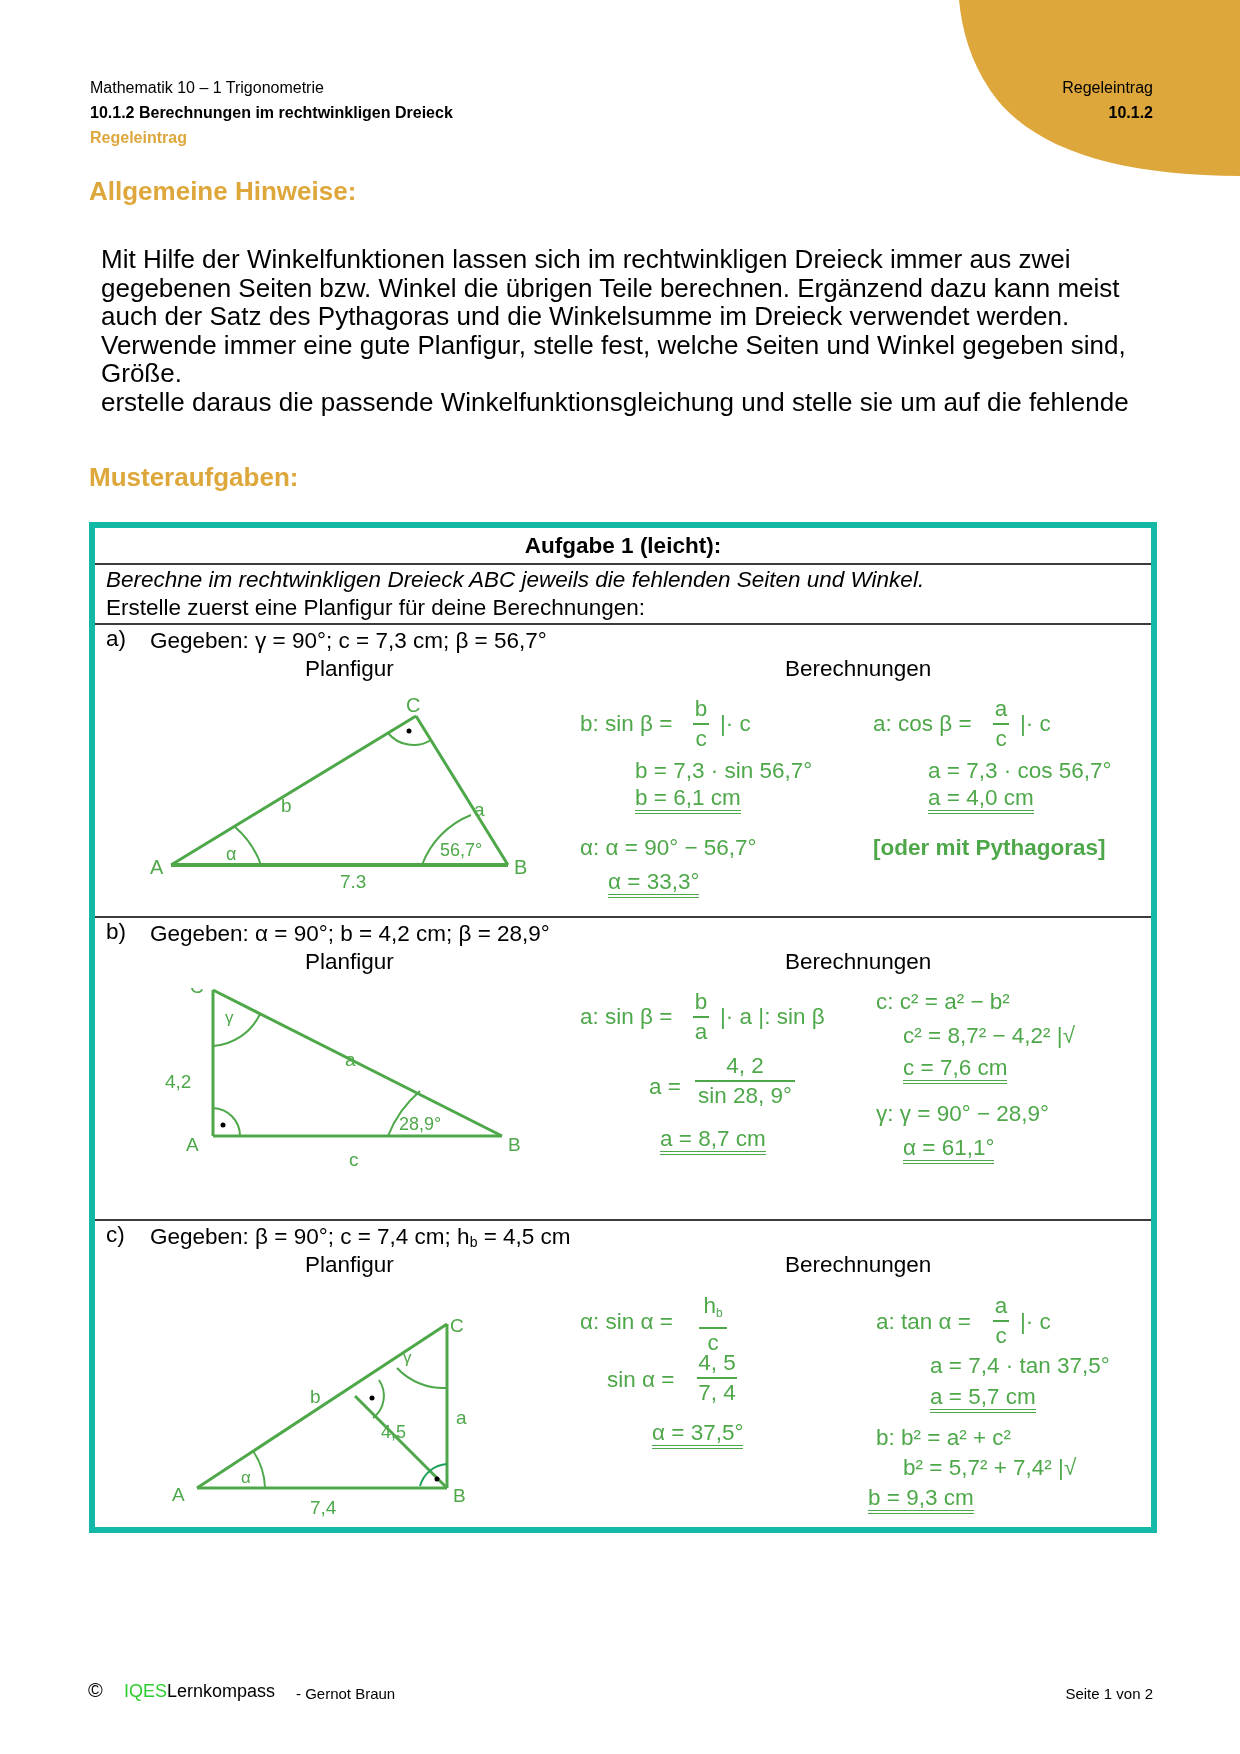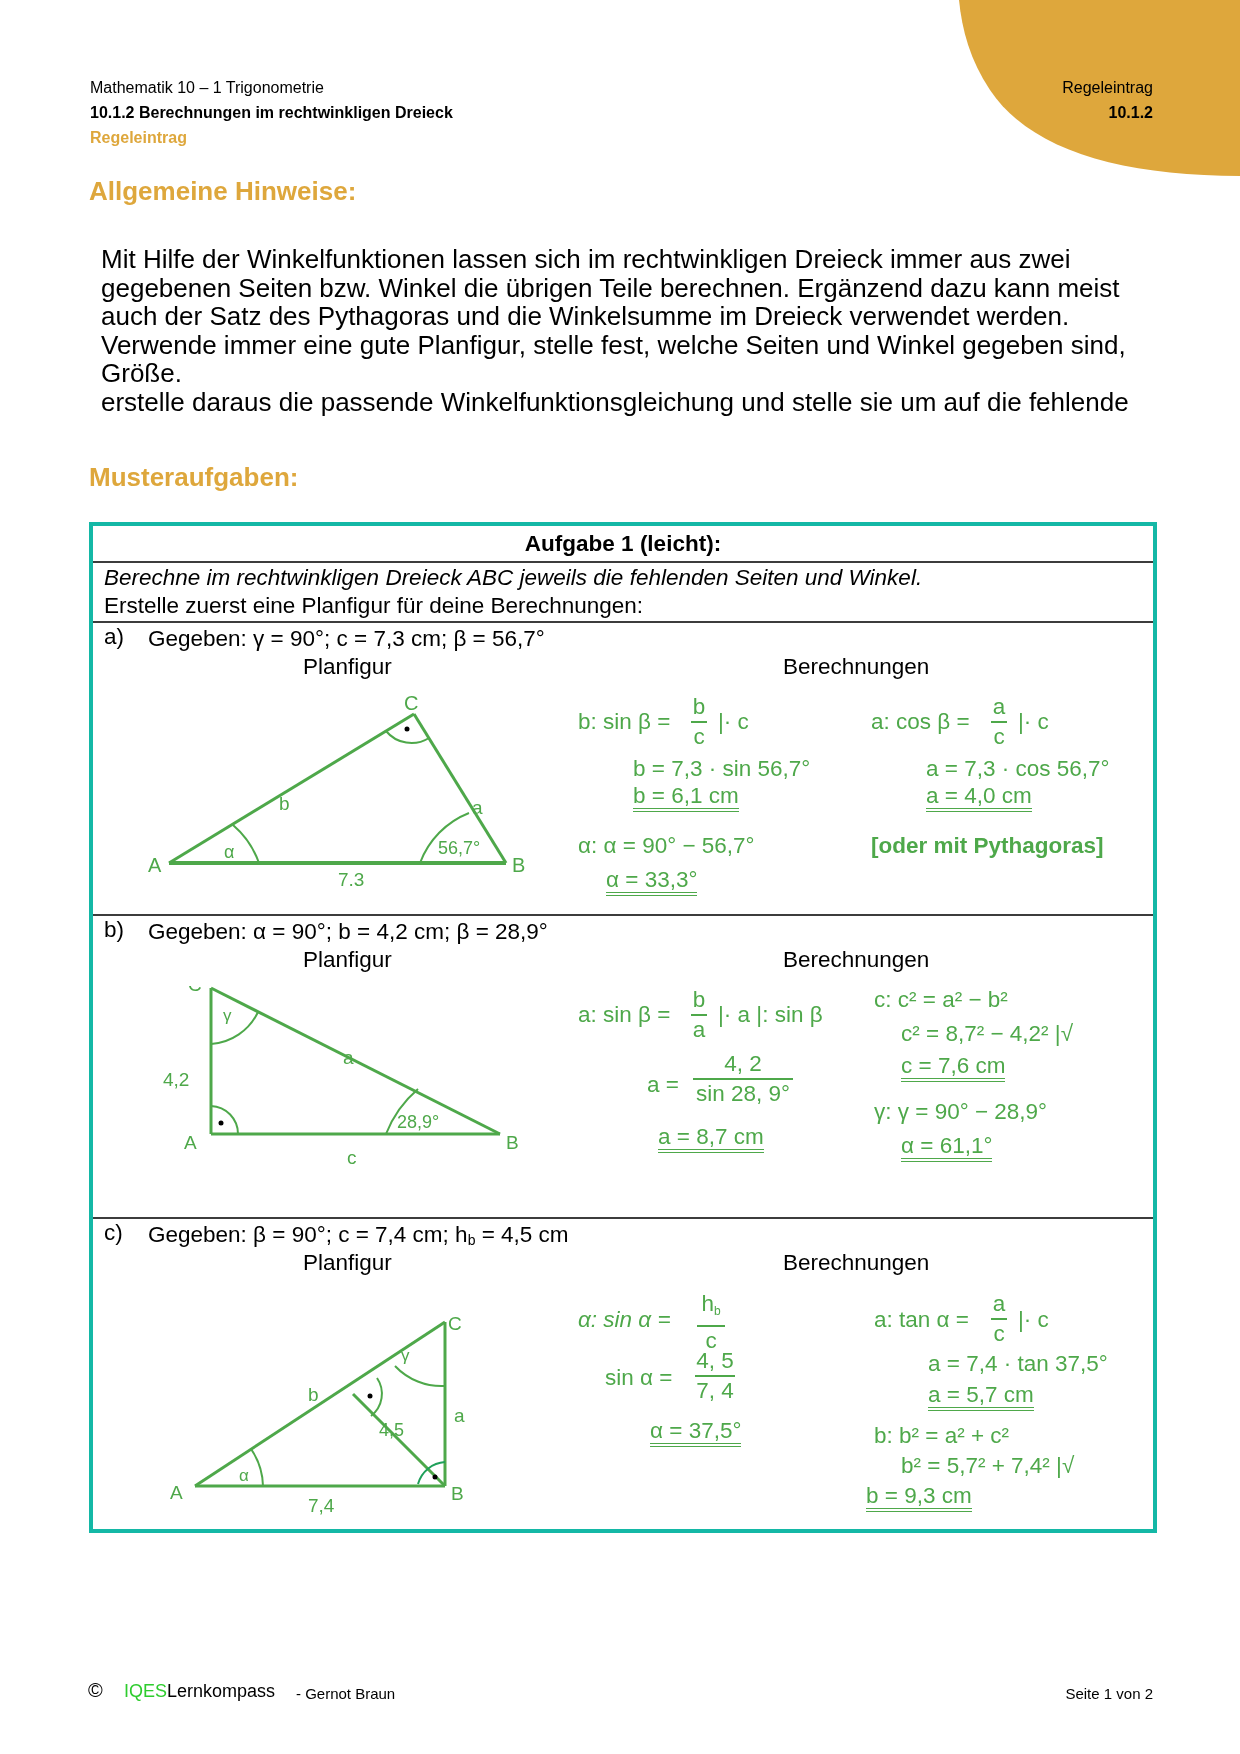--- a/index.html
+++ b/index.html
@@ -15,7 +15,7 @@
   .intro { position: absolute; left: 101px; top: 236px; width: 1030px; font-size: 26px; line-height: 28.5px; margin-top: 9px; }
   .intro p { margin: 0; white-space: nowrap; }
   .tbl { position: absolute; left: 89px; top: 522px; width: 1068px; height: 1011px;
-         border: 4px solid #14b8a6; box-sizing: border-box; }
+         border: 6px solid #14b8a6; box-sizing: border-box; }
   .hline { position: absolute; left: 0; width: 100%; height: 0; border-top: 2px solid #3c3c3c; }
   .cell-text { position: absolute; font-size: 22.5px; line-height: 28px; white-space: nowrap; }
   .calc { position: absolute; font-size: 22.5px; line-height: 28px; white-space: nowrap; color: #4ea84a; }

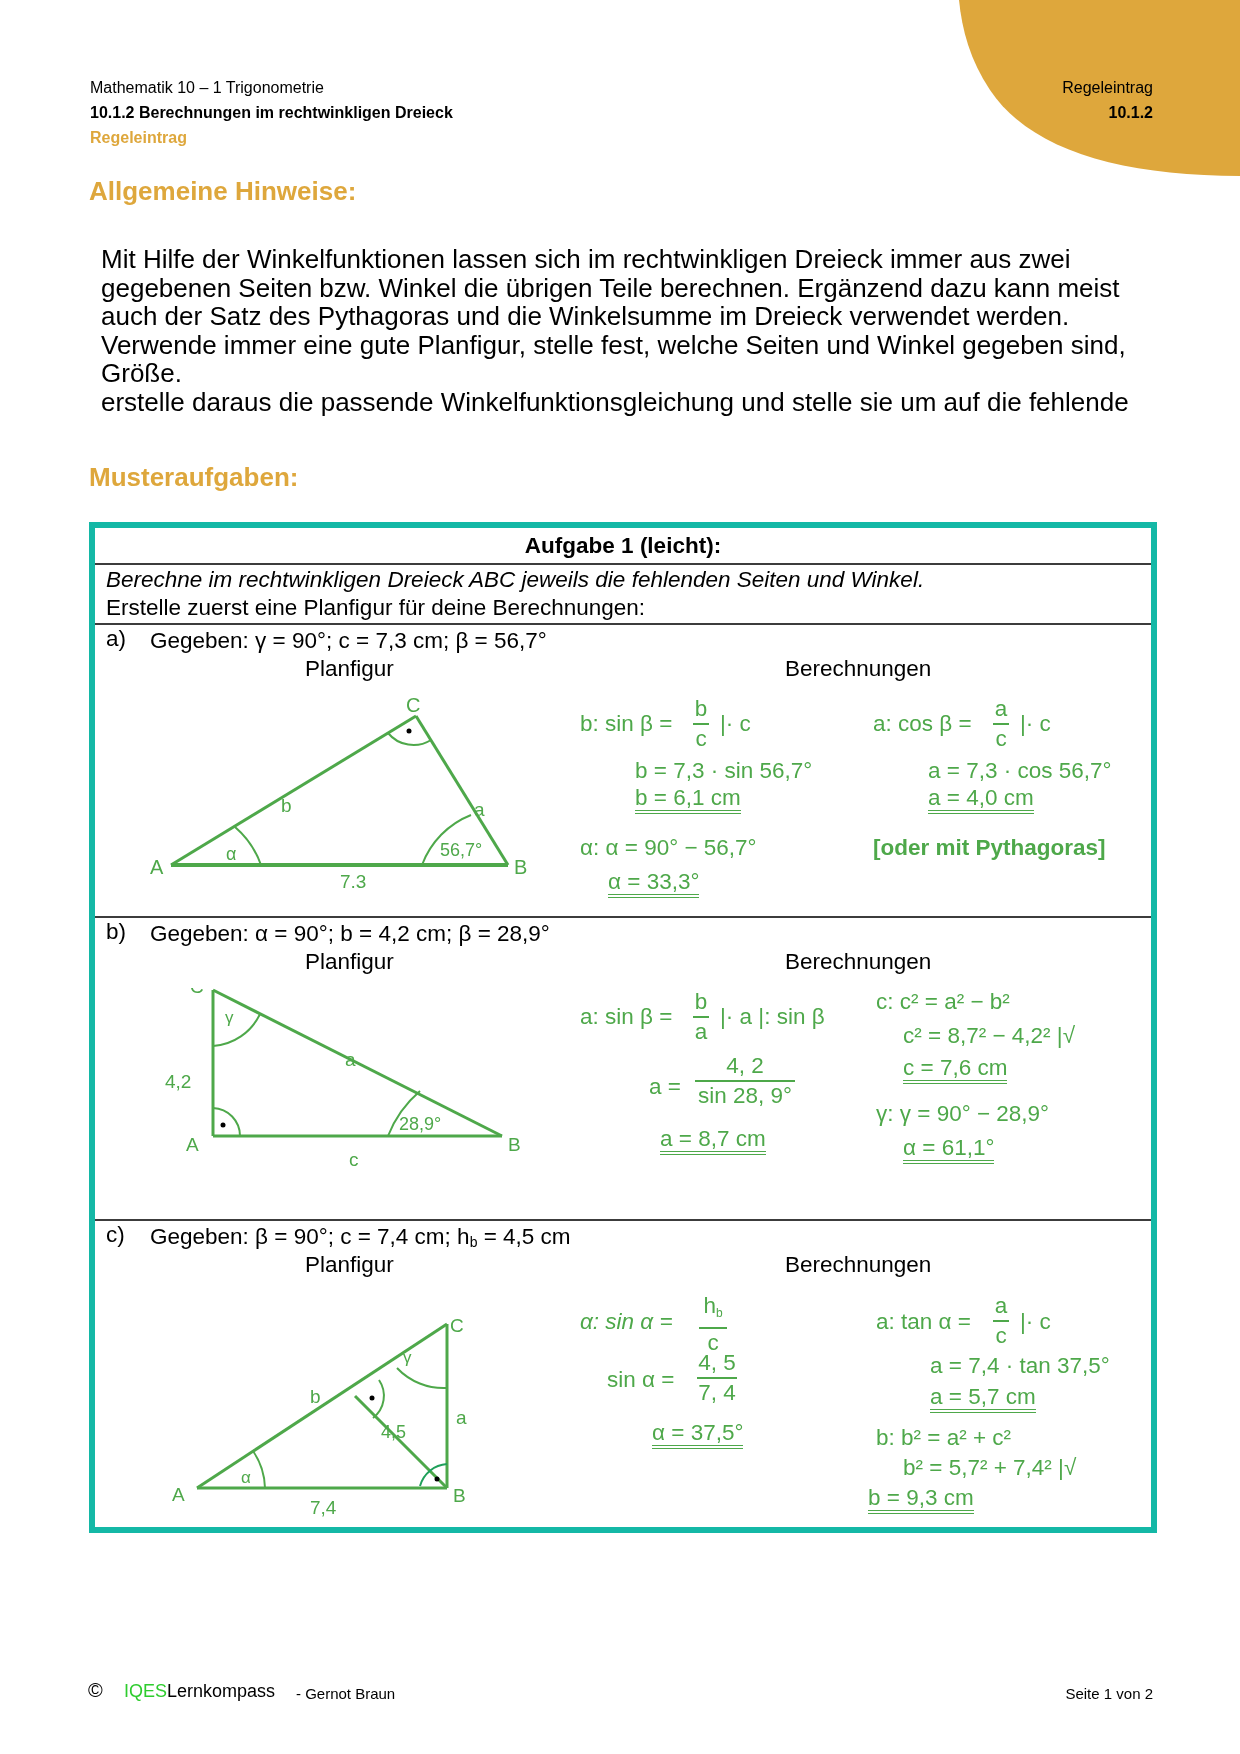--- a/index.html
+++ b/index.html
@@ -193,7 +193,7 @@
       <text x="258" y="57" font-size="17" fill="#4ea84a">γ</text>
     </svg>
 
-    <div class="calc" style="left:485px; top:780px;font-style:italic;">α: sin α = </div>
+    <div class="calc" style="left:485px; top:780px;">α: sin α = </div>
     <div class="frac" style="left:604px; top:765px; width:28px;">
       <span class="num"><span>h</span><span style="font-size:12px; vertical-align:-4px;">b</span></span>
       <span class="bar"></span>

